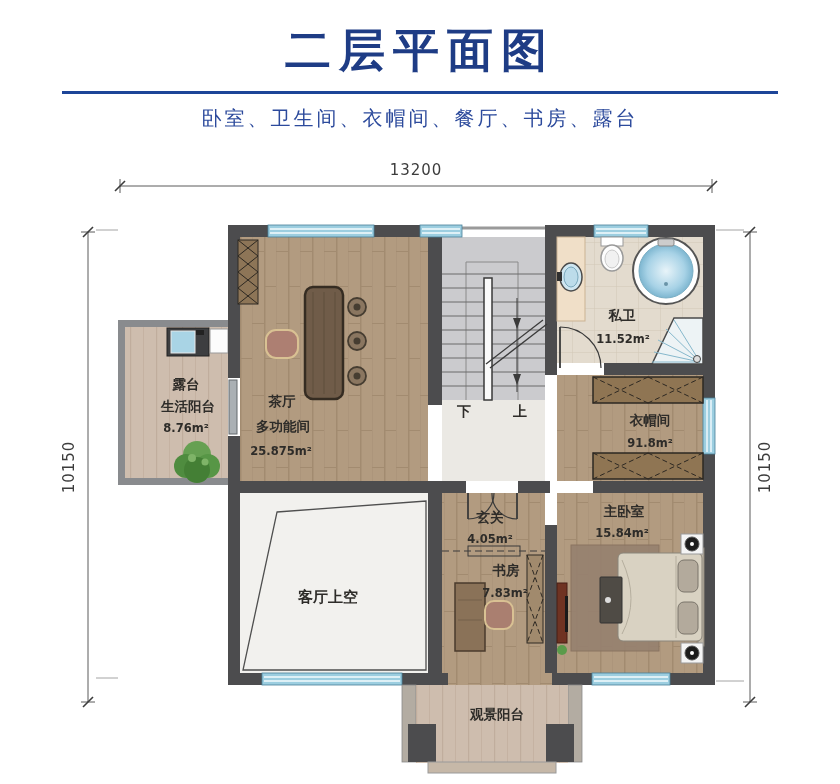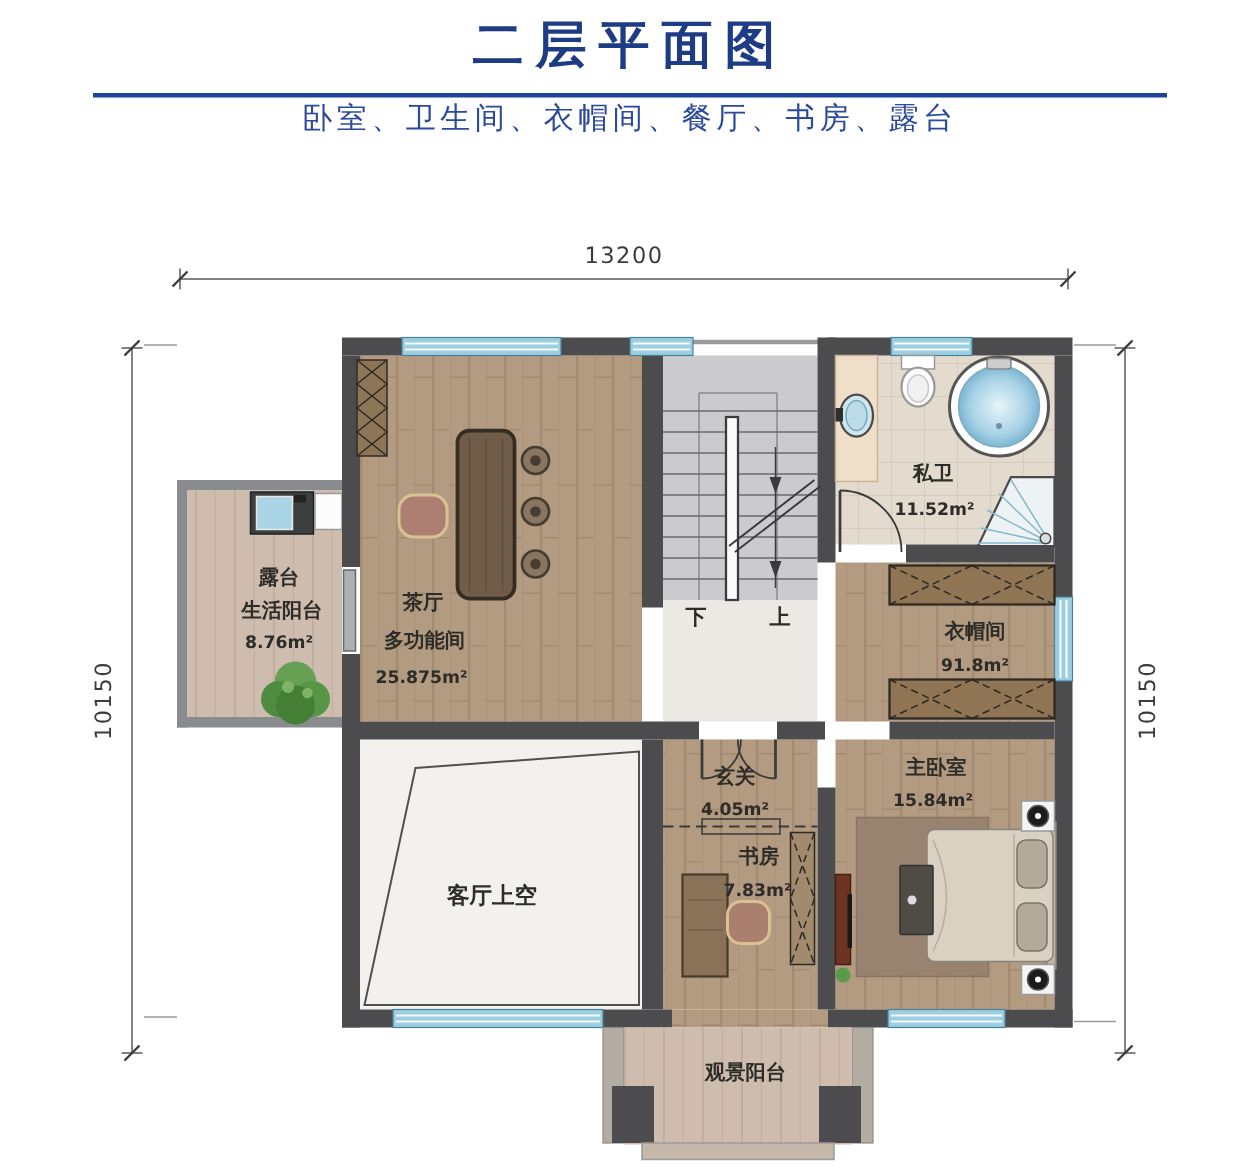--- a/index.html
+++ b/index.html
@@ -6,7 +6,7 @@
   .page{position:relative;width:840px;height:784px;background:#fff;overflow:hidden;
         font-family:"DejaVu Sans","Liberation Sans",sans-serif;}
   .header{position:absolute;top:0;left:0;width:100%;z-index:5;text-align:center;}
-  .title{margin:0;padding-top:7px;font-size:34px;font-weight:700;letter-spacing:8px;
+  .title{margin:0;padding-top:20px;font-size:46px;font-weight:700;letter-spacing:8px;
          color:var(--title-blue,#1e3c85);}
   .divider{margin:9px 62px 0 62px;height:3px;background:var(--divider-blue,#1d4598);}
   .subtitle{font-size:20px;letter-spacing:3px;color:var(--subtitle-blue,#2c4a9c);}

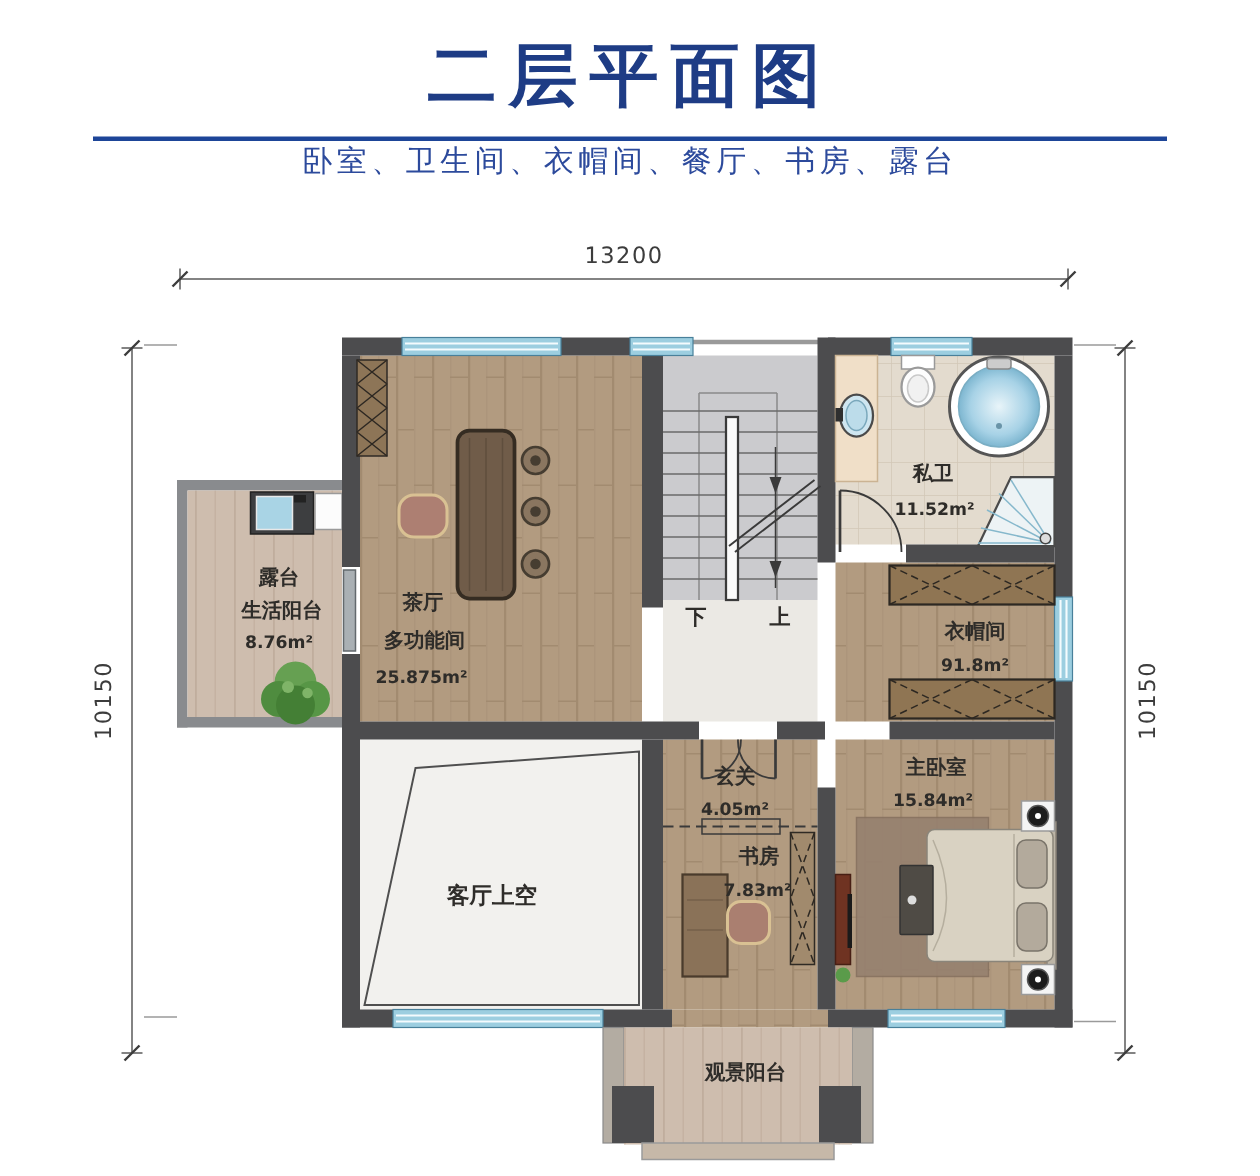--- a/index.html
+++ b/index.html
@@ -9,7 +9,7 @@
   .title{margin:0;padding-top:20px;font-size:46px;font-weight:700;letter-spacing:8px;
          color:var(--title-blue,#1e3c85);}
   .divider{margin:9px 62px 0 62px;height:3px;background:var(--divider-blue,#1d4598);}
-  .subtitle{font-size:20px;letter-spacing:3px;color:var(--subtitle-blue,#2c4a9c);}
+  .subtitle{margin-top:11px;font-size:20px;letter-spacing:3px;color:var(--subtitle-blue,#2c4a9c);}
   svg{position:absolute;left:0;top:0;}
   .wall{fill:#4c4c4e;}
   .dimline{stroke:#5a5a5a;stroke-width:1;}

